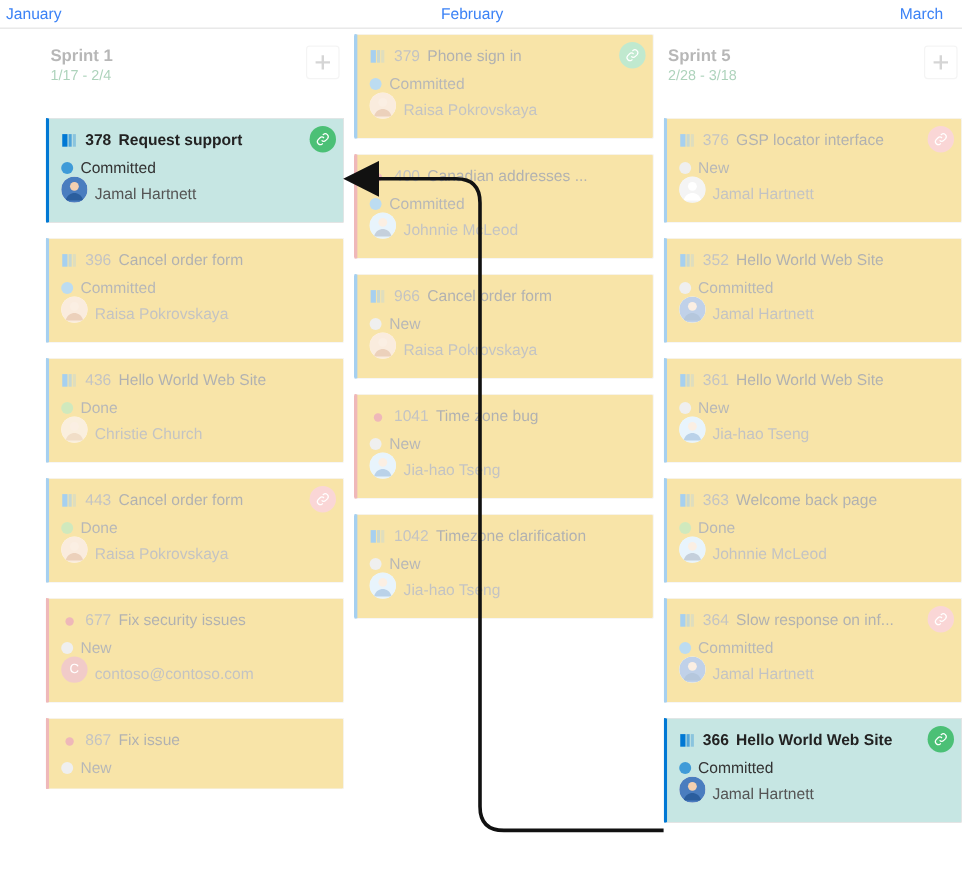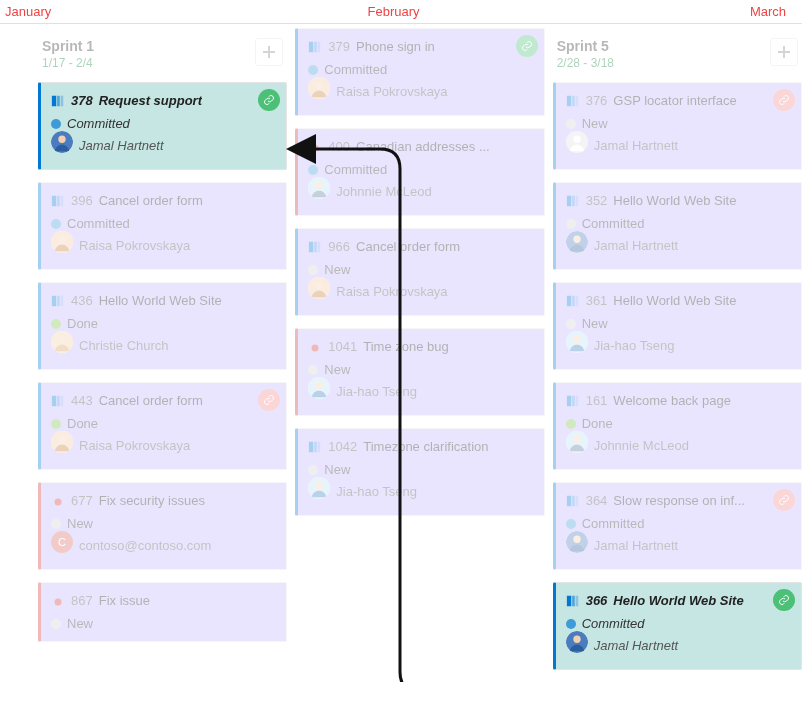--- a/index.html
+++ b/index.html
@@ -5,7 +5,7 @@
   * { box-sizing: border-box; margin: 0; padding: 0; }
   body { font-family: "Segoe UI", Tahoma, sans-serif; font-size: 13px; color: #333; background: #fff; width: 802px; overflow: hidden; }
 
-  .months { display: flex; border-bottom: 1px solid #e0e0e0; height: 24px; align-items: center; color: #ef4444; font-size: 13px; }
+  .months { display: flex; border-bottom: 1px solid #e0e0e0; height: 24px; align-items: center; color: #3b82f6; font-size: 13px; }
   .month-jan { width: 45px; padding-left: 5px; }
   .month-feb { flex: 1; text-align: center; }
   .month-mar { width: 60px; text-align: right; padding-right: 16px; }

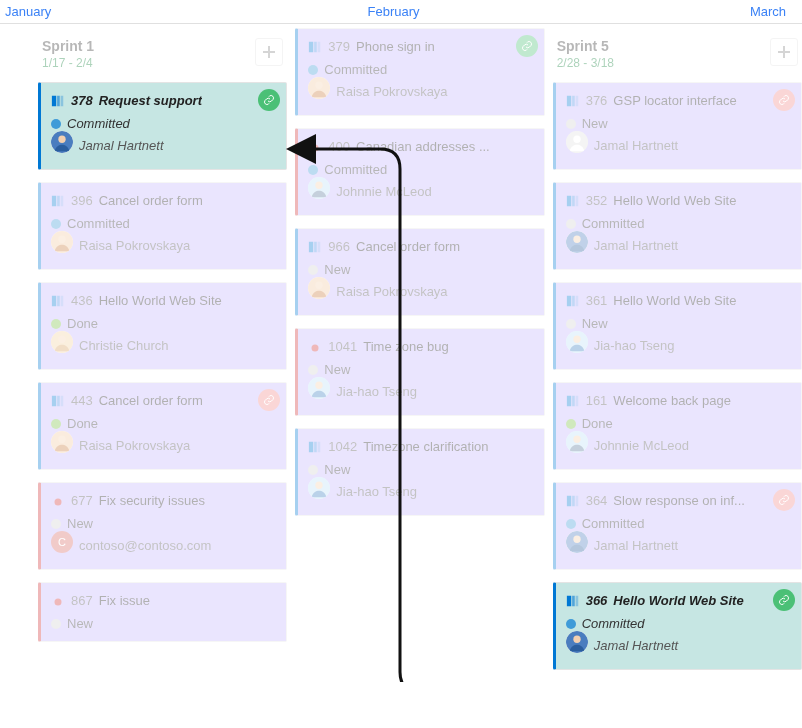--- a/index.html
+++ b/index.html
@@ -16,7 +16,7 @@
   .col2 { }
   .col3 { }
 
-  .col-header { display:flex; justify-content: space-between; align-items:flex-start; padding: 10px 4px 12px 4px; }
+  .col-header { display:flex; justify-content: space-between; align-items:flex-start; padding: 10px 4px 28px 4px; }
   .col-title { font-size: 14px; color: #333; font-weight: 600; }
   .col-dates { font-size: 12px; color: #15803d; margin-top: 2px; }
   .add-btn { width: 28px; height: 28px; border:1px solid #e0e0e0; border-radius: 3px; display:flex; align-items:center; justify-content:center; color:#888; background:#fff; cursor:pointer; }

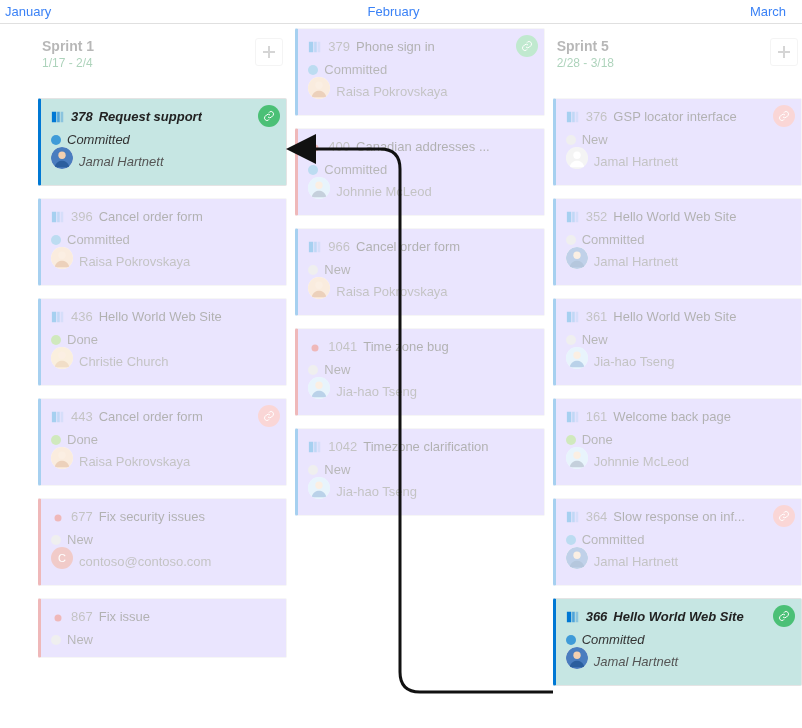--- a/index.html
+++ b/index.html
@@ -26,7 +26,7 @@
     border: 1px solid #e4e4e4;
     border-left-width: 3px;
     border-radius: 2px;
-    background: #c4b5fd;
+    background: #eab308;
     padding: 10px 10px 10px 10px;
     margin-bottom: 12px;
     min-height: 88px;

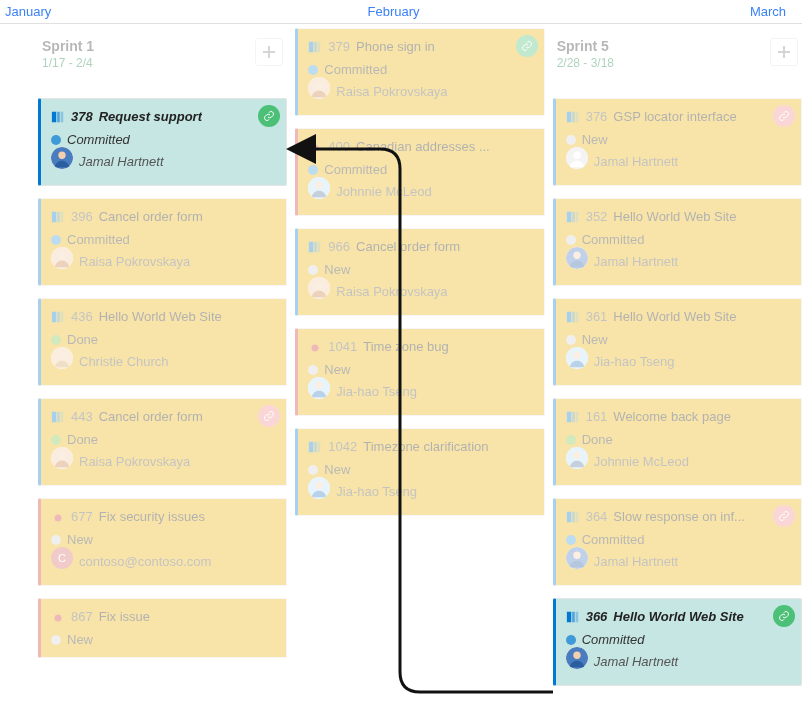--- a/index.html
+++ b/index.html
@@ -78,7 +78,7 @@
     pointer-events:none;
     z-index: 4;
   }
-  .nofade { position:relative; z-index:5;font-style:italic; }
+  .nofade { position:relative; z-index:5; }
 
   .arrow-overlay { position:absolute; left:0; top:0; pointer-events:none; z-index:6; }
 </style>

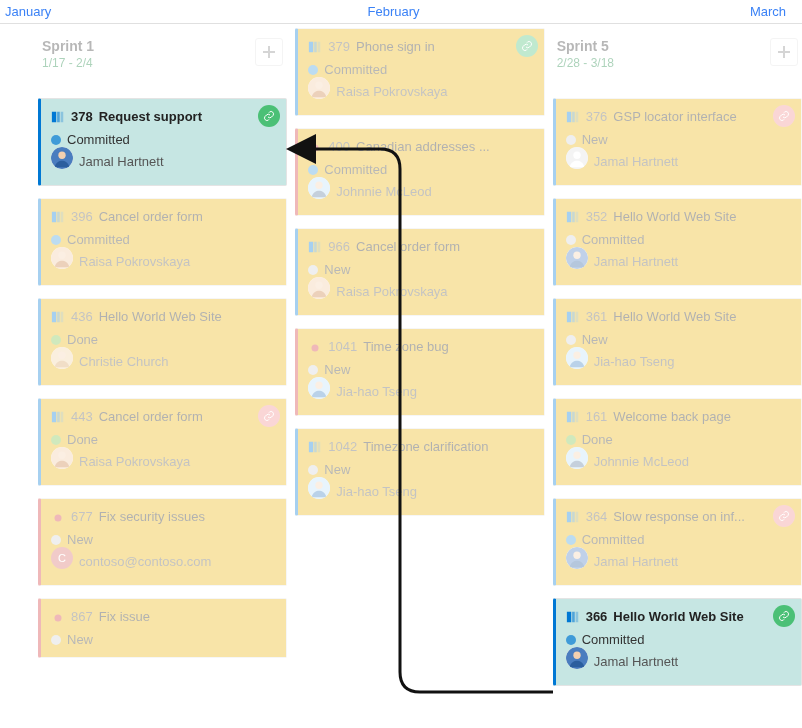--- a/index.html
+++ b/index.html
@@ -526,7 +526,7 @@
               <rect x="11" y="2" width="3" height="12" opacity="0.3"></rect>
             </svg>
           </span>
-          <span class="id">161</span>
+          <span class="id">363</span>
           <span class="title">Welcome back page</span>
         </div>
       <div class="row2">

